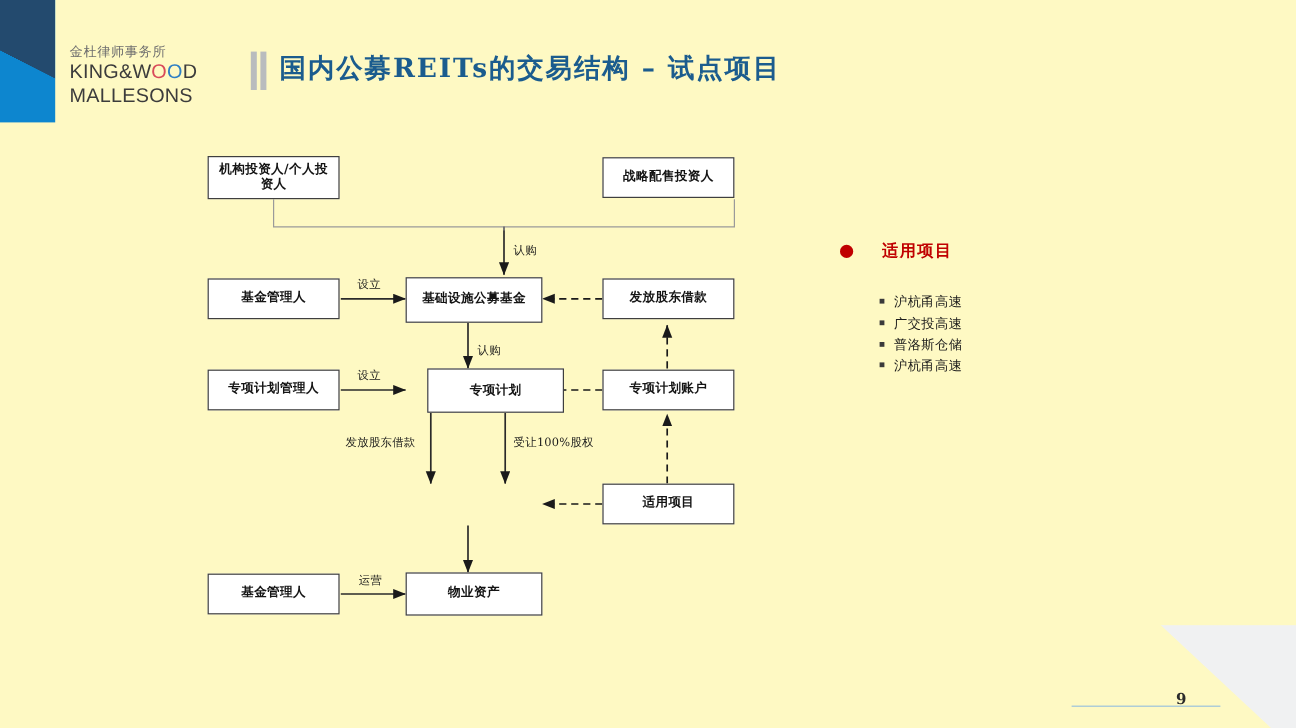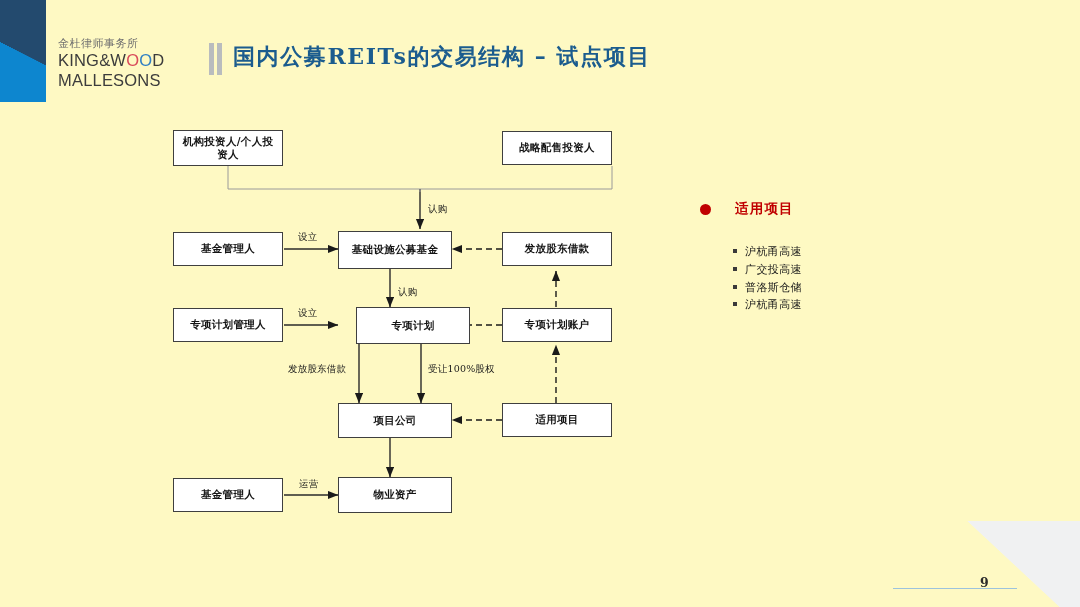--- a/index.html
+++ b/index.html
@@ -302,7 +302,6 @@
 
     <div class="node" style="left:502px; top:308px; width:110px; height:34px;">专项计划账户</div>
 
-    <div class="node" style="left:338px; top:403px; width:114px; height:35px;">项目公司</div>
 
     <div class="node" style="left:502px; top:403px; width:110px; height:34px;">适用项目</div>
 

